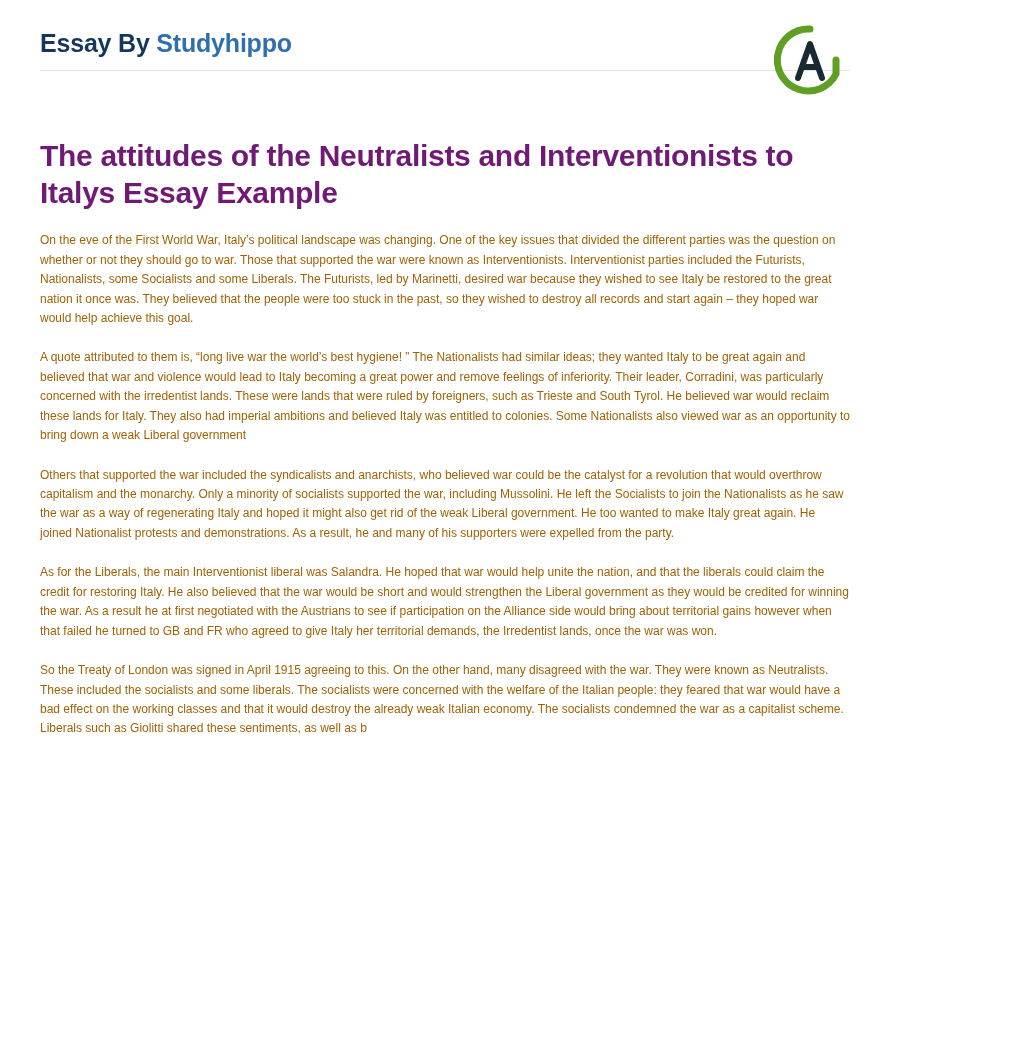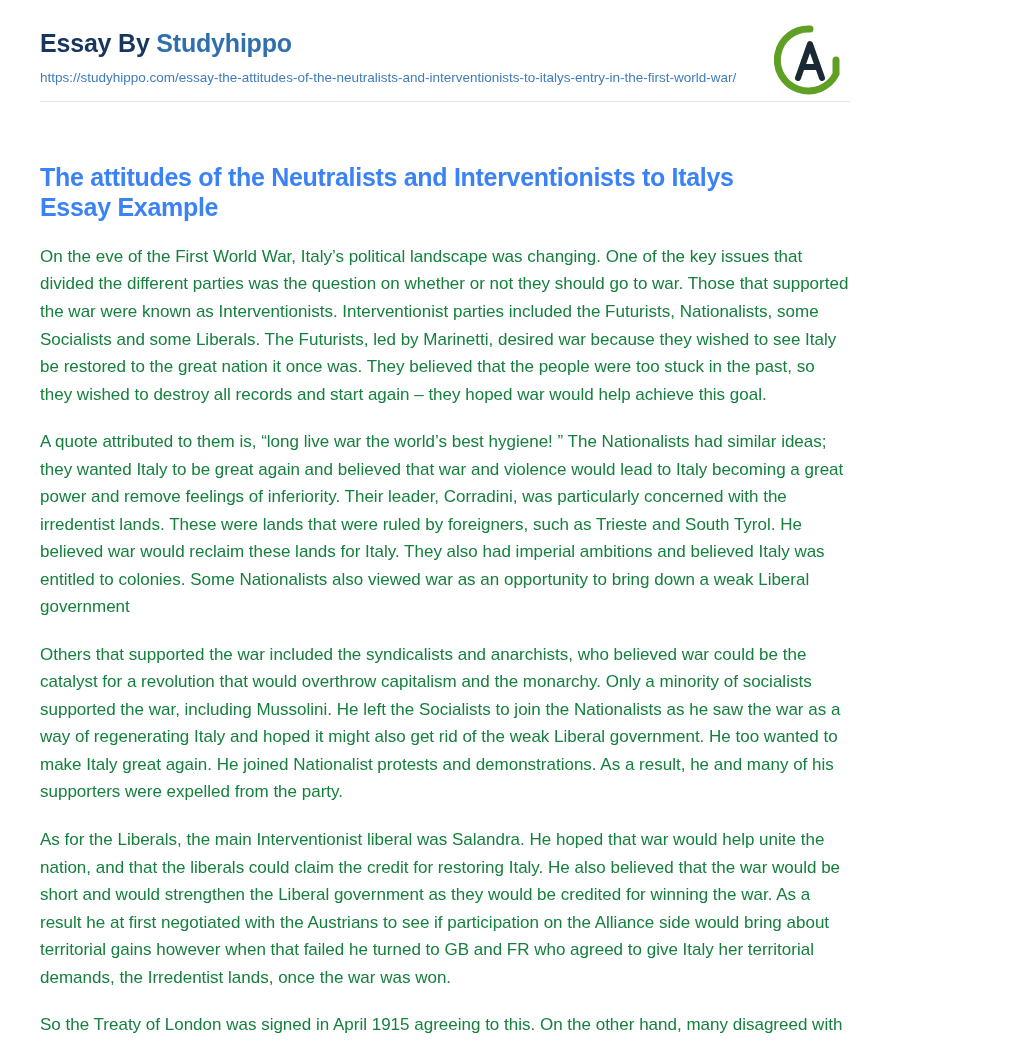--- a/index.html
+++ b/index.html
@@ -100,7 +100,6 @@
       <span class="brand-by">By</span>
       <span class="brand-name">Studyhippo</span>
     </div>
-    <div class="source-url">https://studyhippo.com/essay-the-attitudes-of-the-neutralists-and-interventionists-to-italys-entry-in-the-first-world-war/</div>
 
     <div class="logo">
       <svg width="72" height="72" viewBox="0 0 72 72" aria-hidden="true">

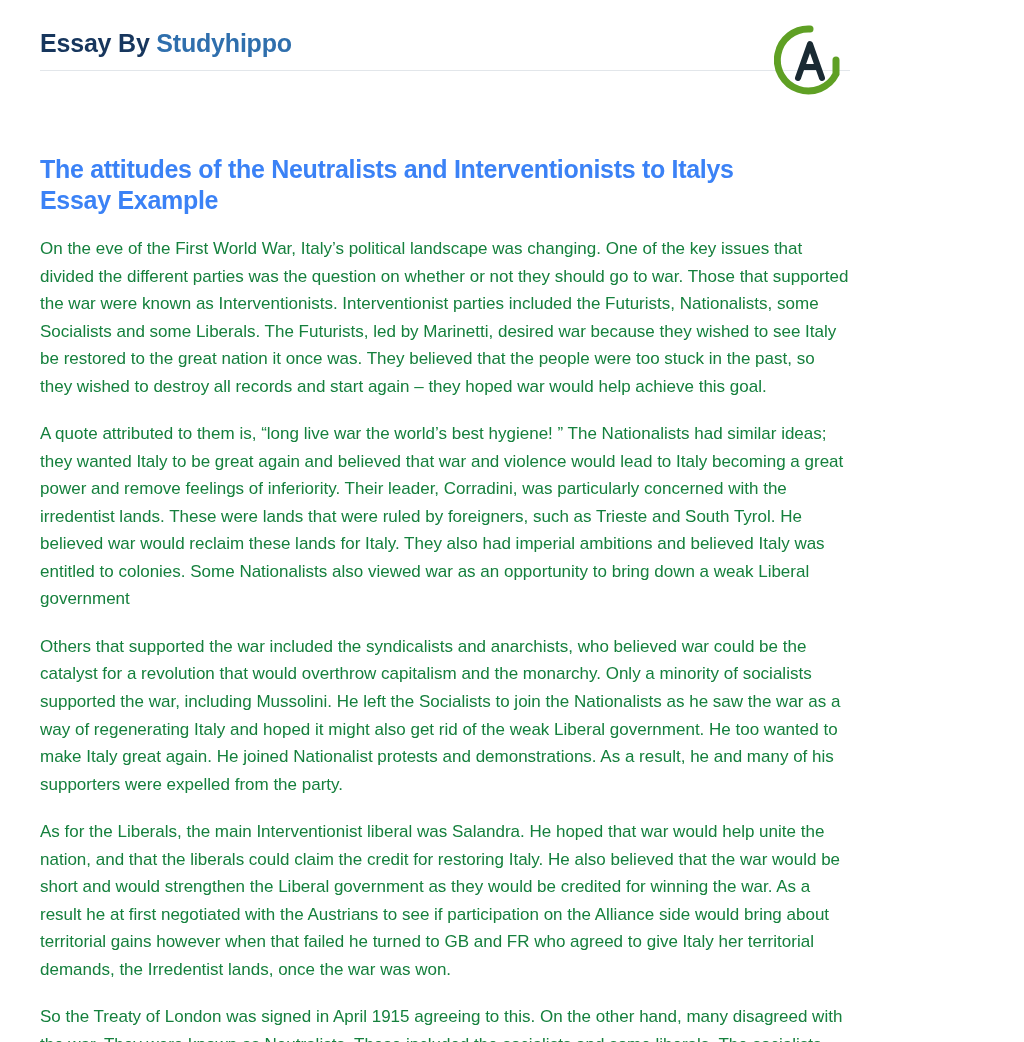--- a/index.html
+++ b/index.html
@@ -70,11 +70,11 @@
     padding: 26px 40px 40px 40px;
   }
   .doc-title {
-    font-size: 25px;
+    font-size: 30px;
     line-height: 1.22;
     font-weight: bold;
-    color: #3b82f6;
-    margin: 16px 0 20px 0;
+    color: #701a75;
+    margin: 0 0 20px 0;
     letter-spacing: -0.3px;
     max-width: 760px;
   }

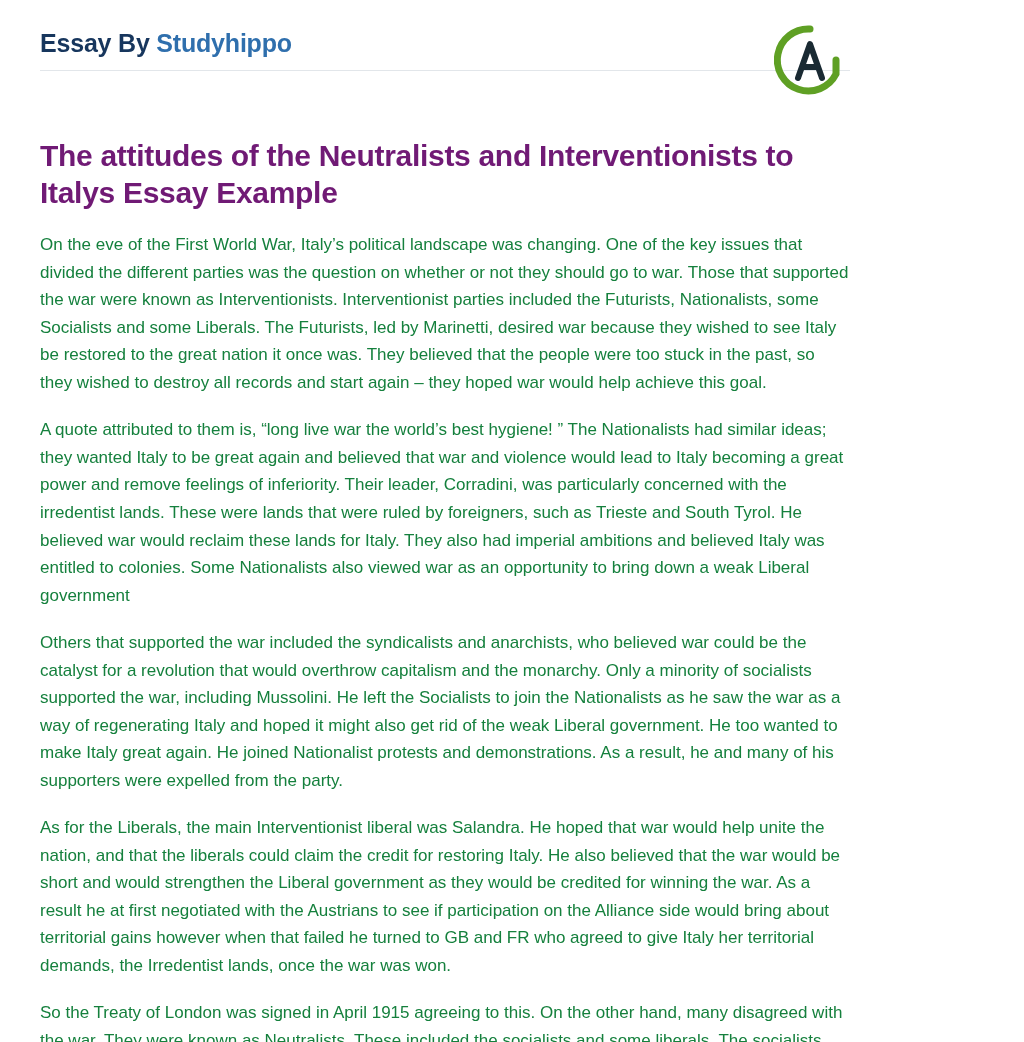--- a/index.html
+++ b/index.html
@@ -79,9 +79,9 @@
     max-width: 760px;
   }
   .paragraph {
-    font-size: 17px;
+    font-size: 12px;
     line-height: 1.62;
-    color: #15803d;
+    color: #a16207;
     margin: 0 0 20px 0;
     text-align: left;
   }

